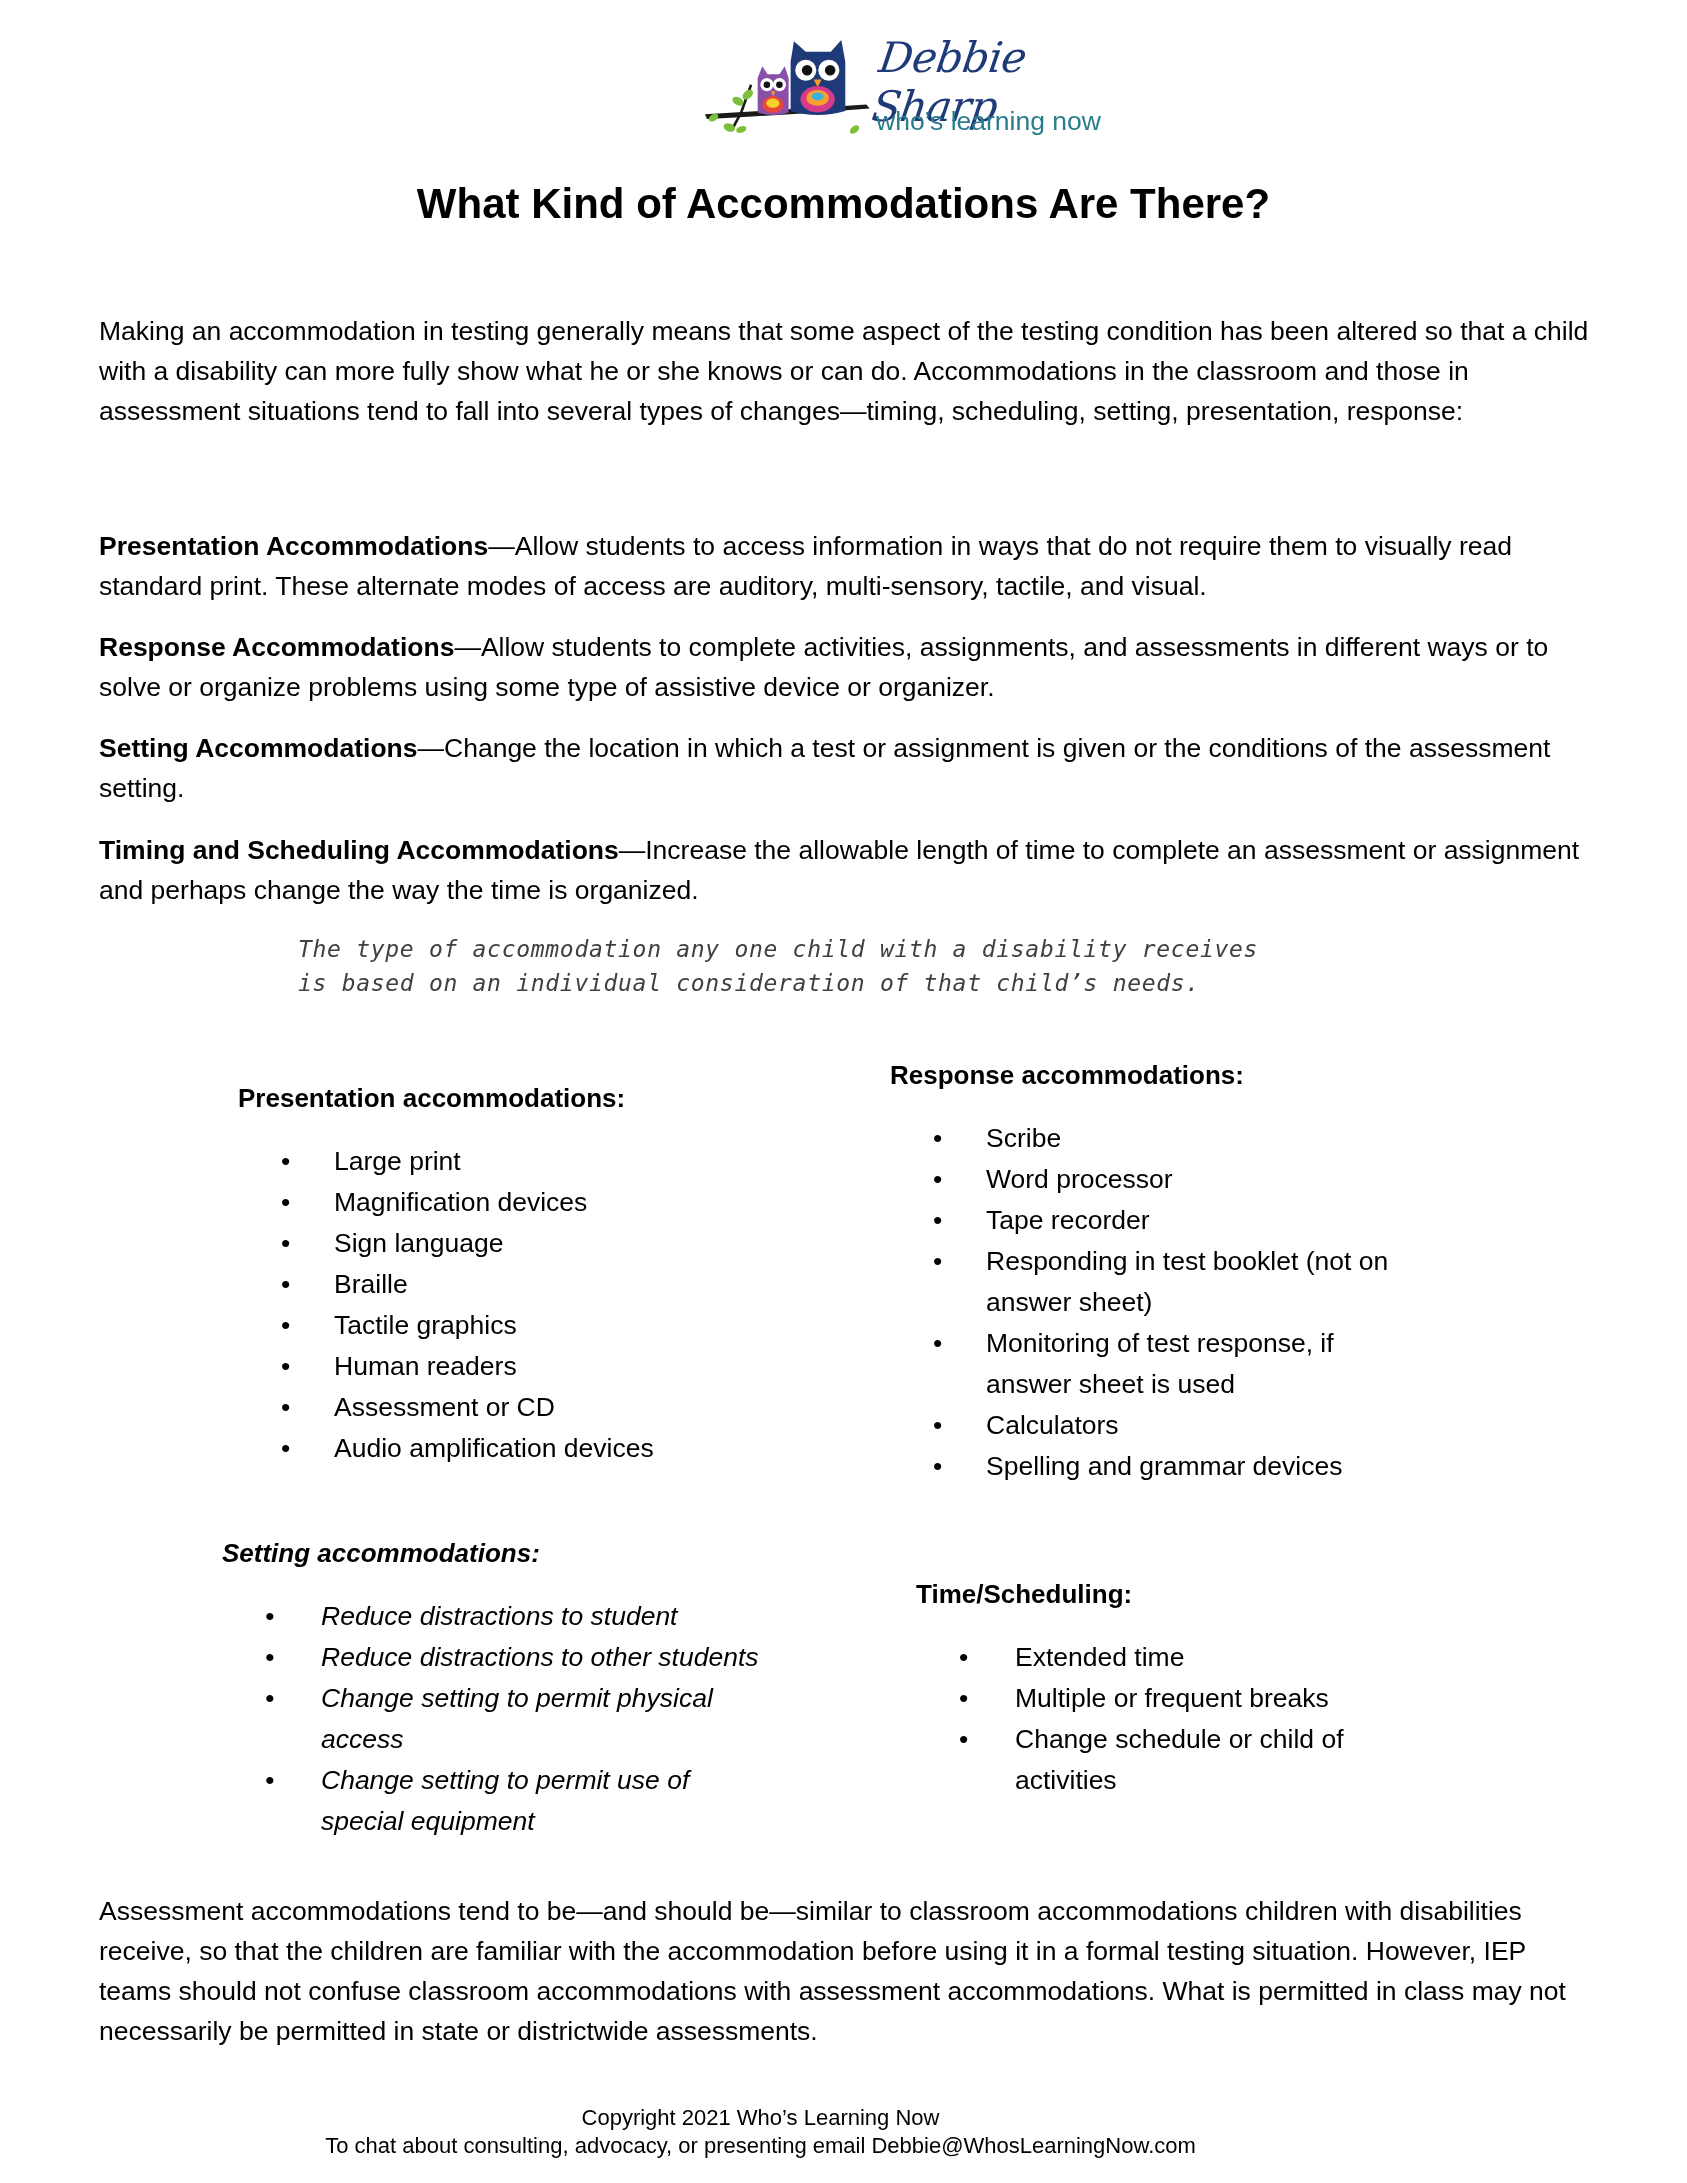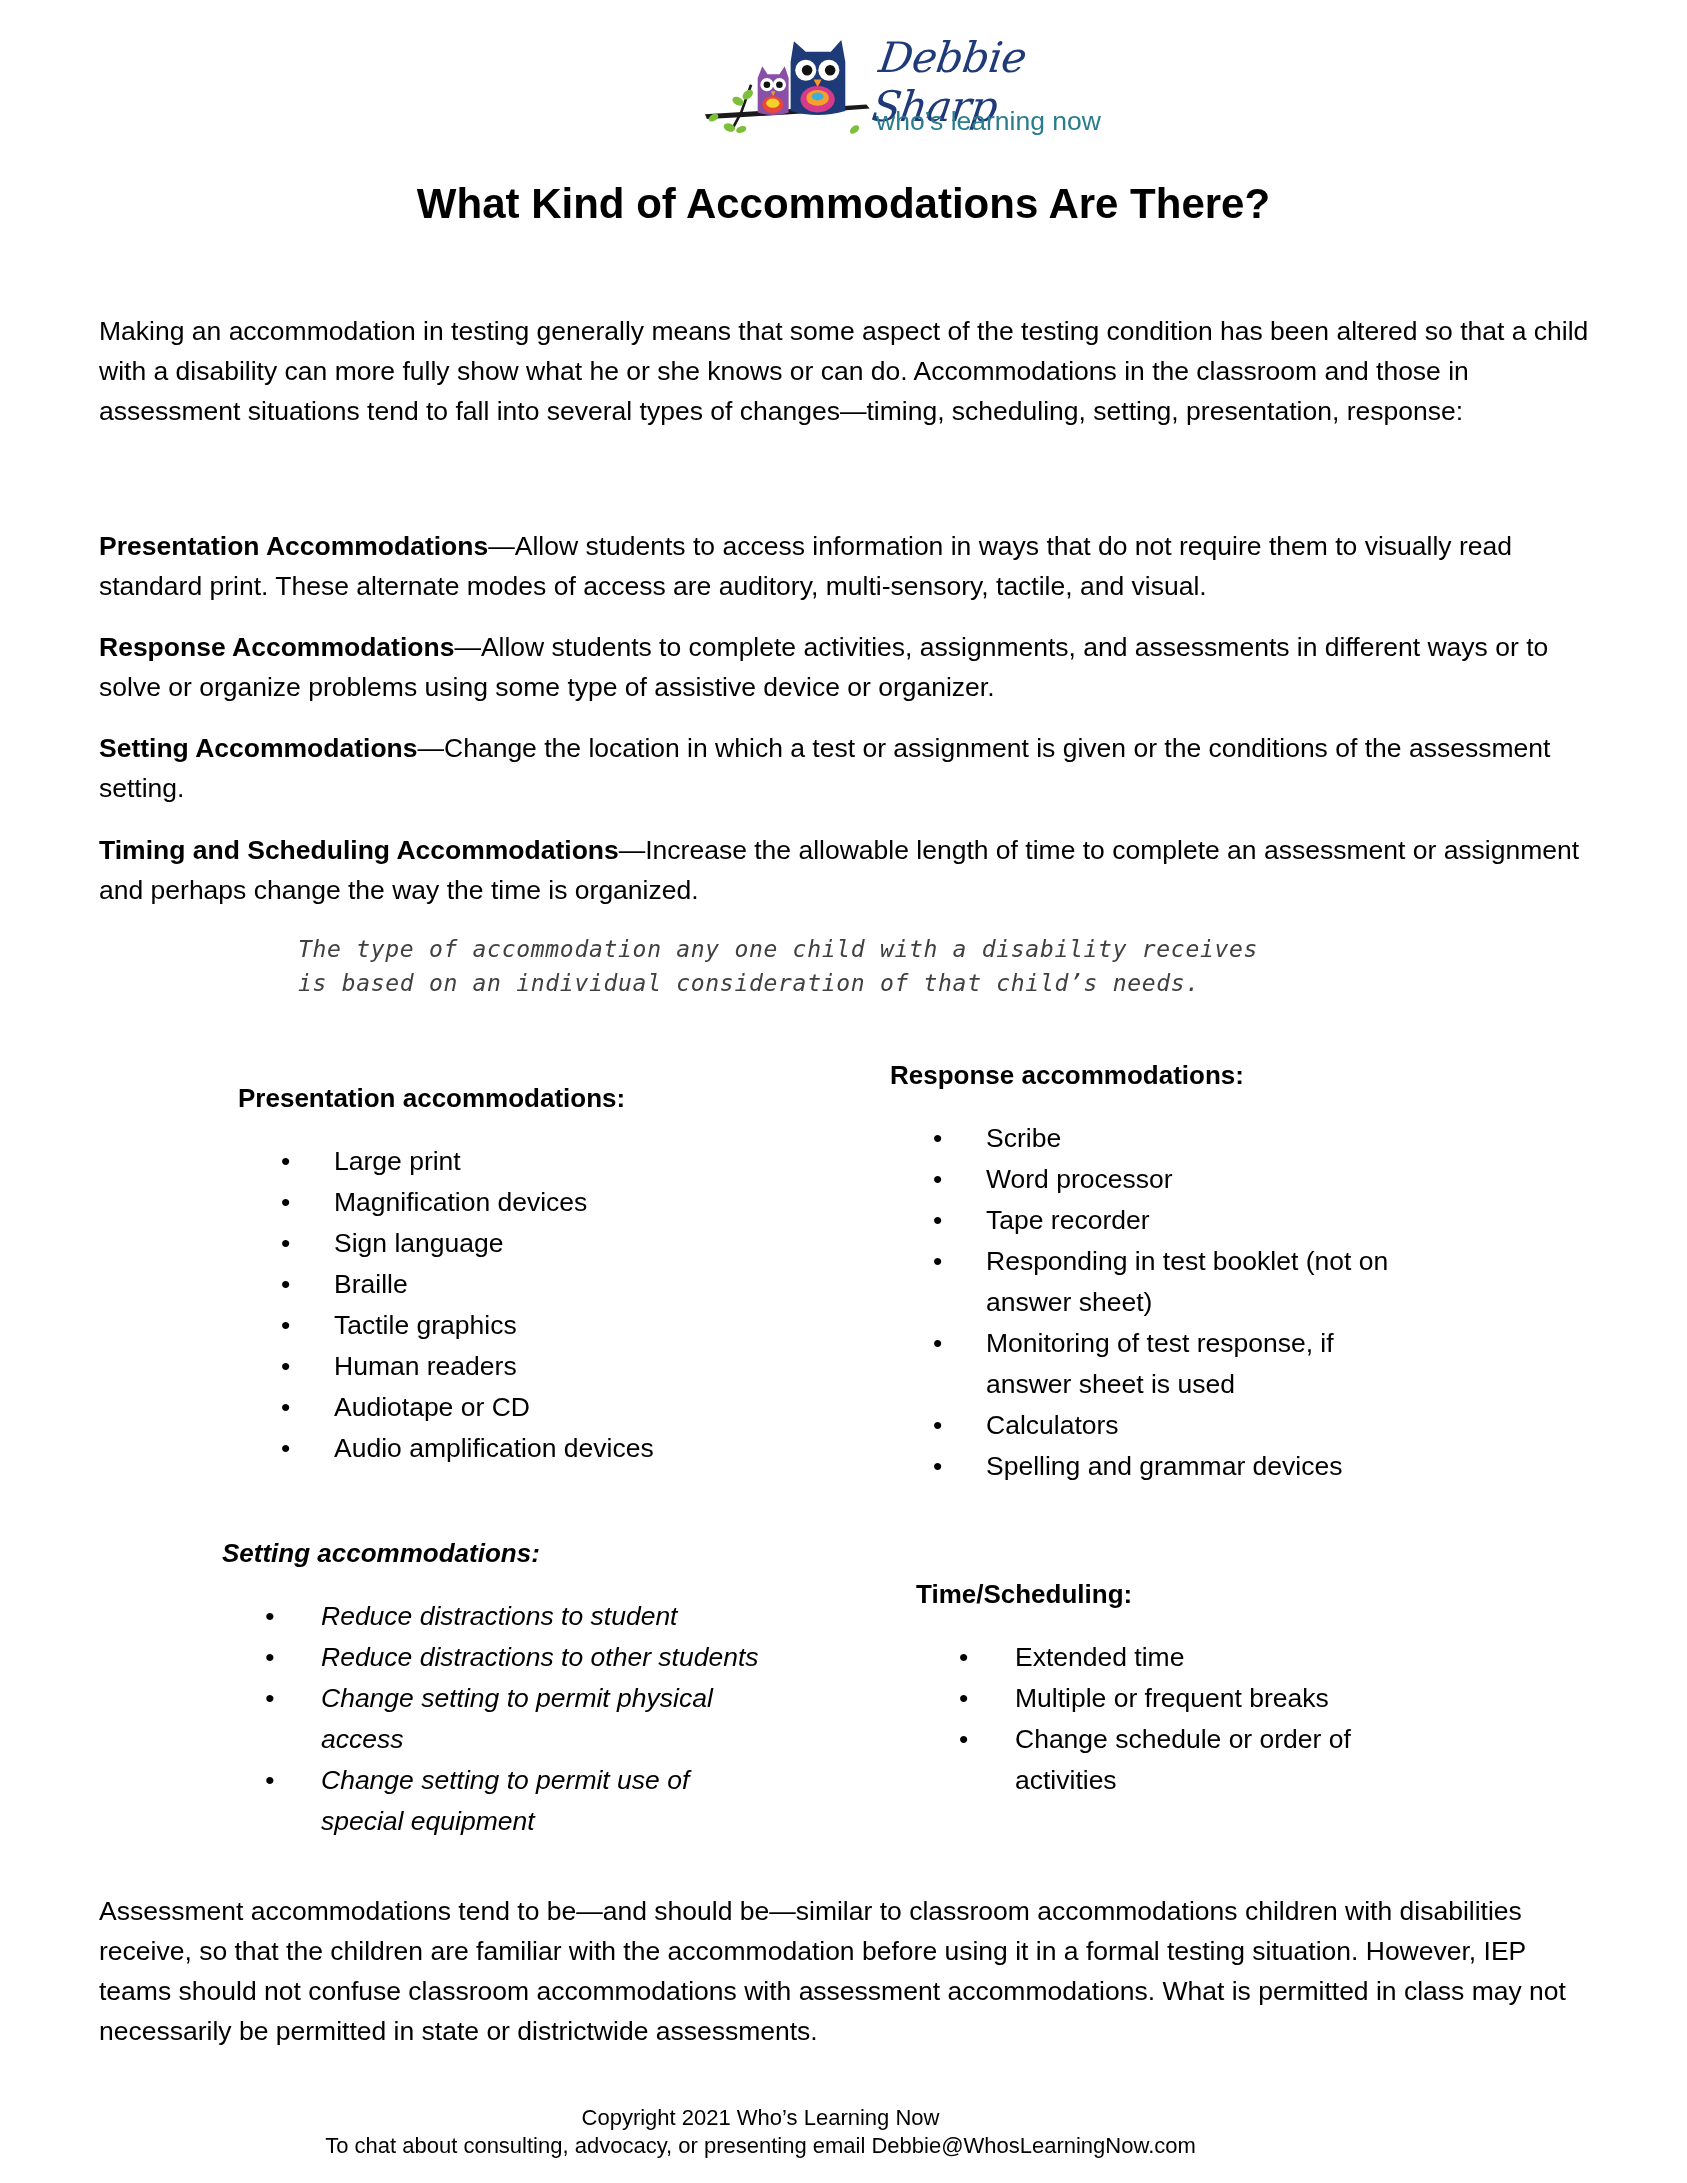--- a/index.html
+++ b/index.html
@@ -129,7 +129,7 @@
       <li><span class="bullet">•</span><span>Braille</span></li>
       <li><span class="bullet">•</span><span>Tactile graphics</span></li>
       <li><span class="bullet">•</span><span>Human readers</span></li>
-      <li><span class="bullet">•</span><span>Audiotape or CD</span></li>
+      <li><span class="bullet">•</span><span>Assessment or CD</span></li>
       <li><span class="bullet">•</span><span>Audio amplification devices</span></li>
     </ul>
 </div>

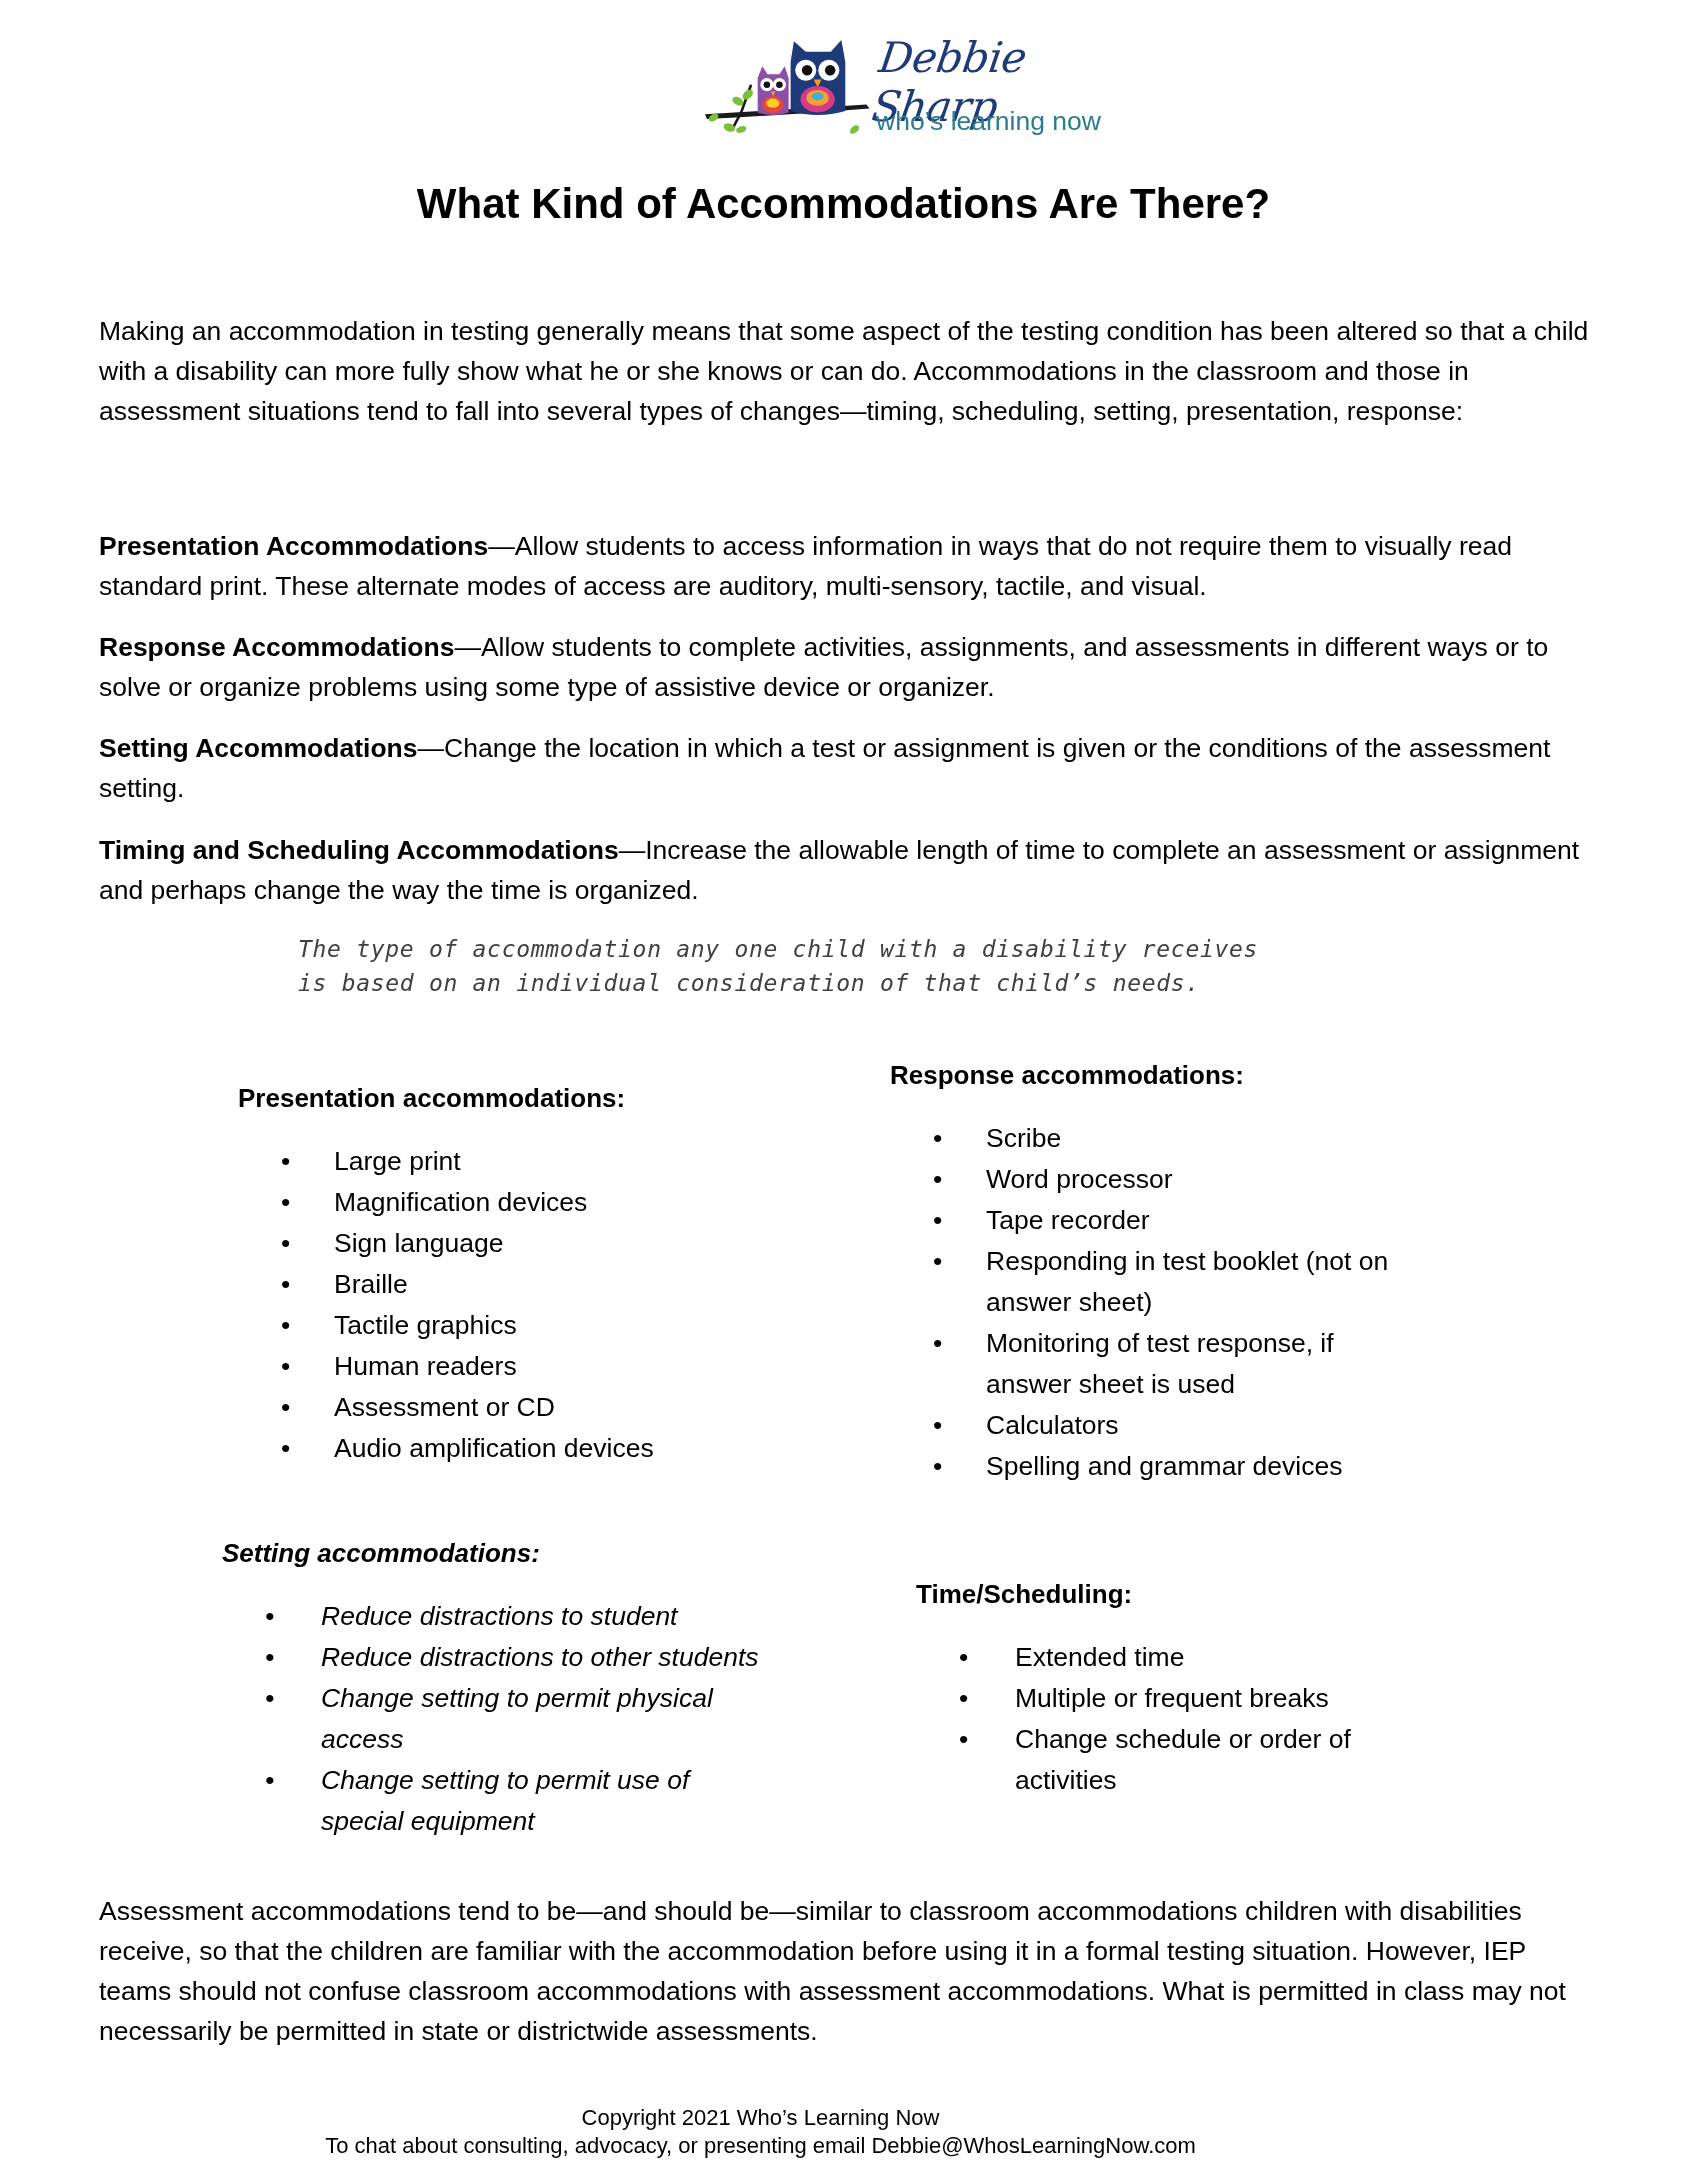--- a/index.html
+++ b/index.html
@@ -159,7 +159,7 @@
   <ul>
       <li><span class="bullet">•</span><span>Extended time</span></li>
       <li><span class="bullet">•</span><span>Multiple or frequent breaks</span></li>
-      <li><span class="bullet">•</span><span>Change schedule or order of activities</span></li>
+      <li><span class="bullet">•</span><span>Change schedule or child of activities</span></li>
     </ul>
 </div>
 

